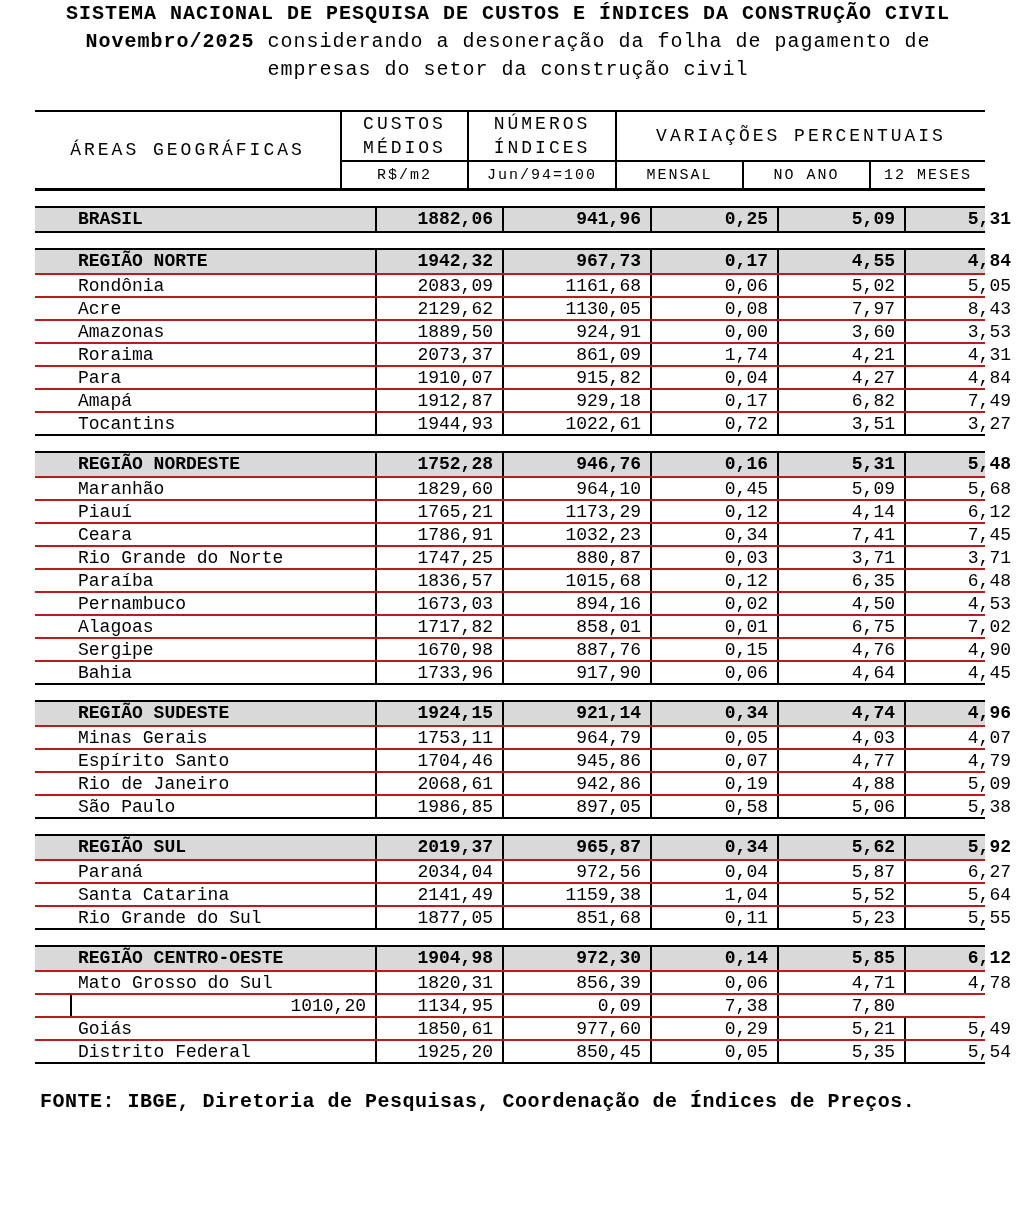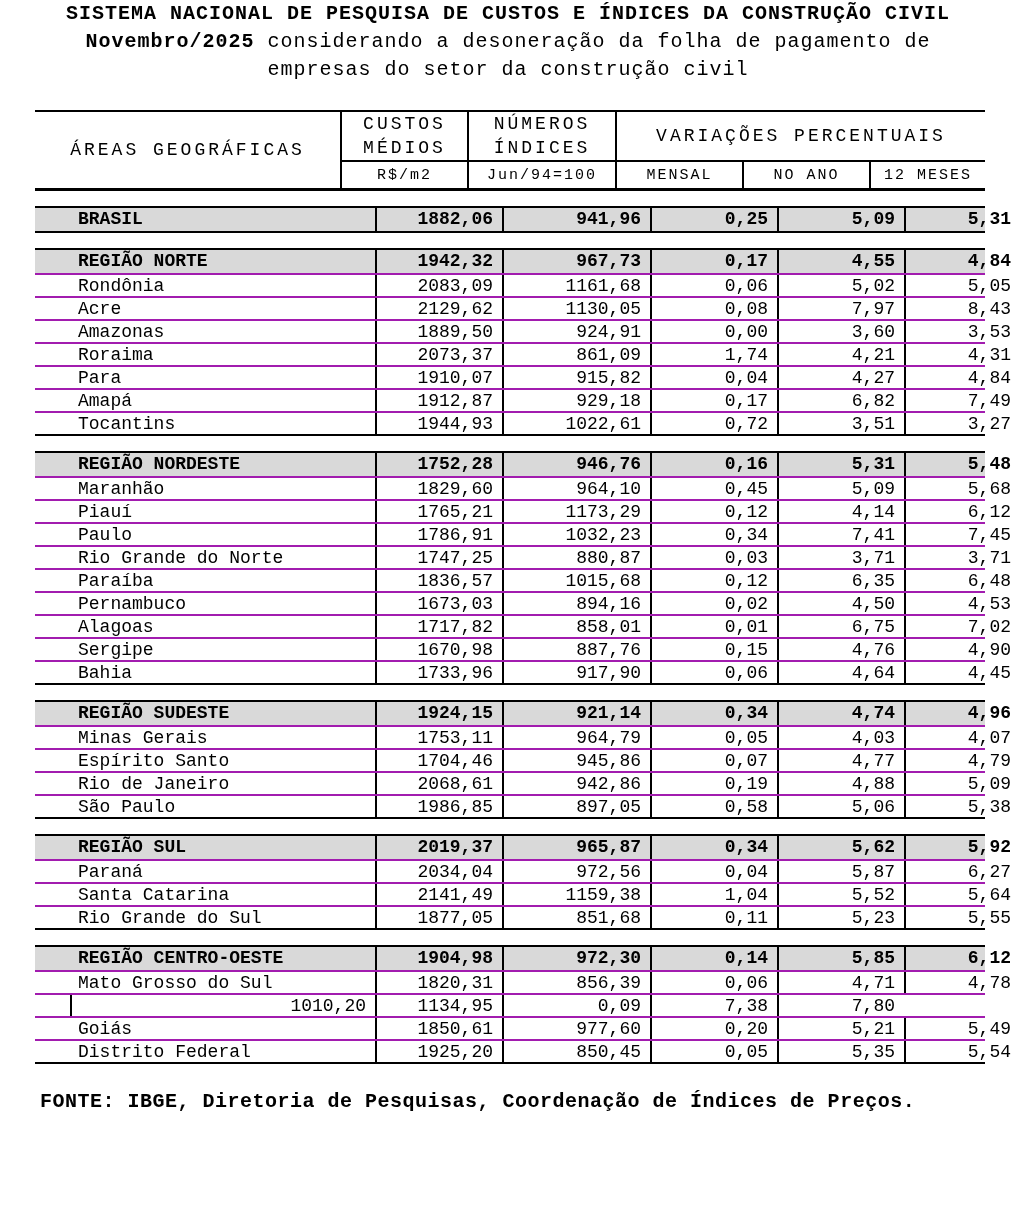--- a/index.html
+++ b/index.html
@@ -83,7 +83,7 @@
     font-size: 18px;
     padding-left: 35px;
   }
-  .row + .row { border-top: 2px solid #a21caf; }
+  .row + .row { border-top: 2px solid #b91c1c; }
   .row.head {
     background: #d9d9d9;
     font-weight: bold;

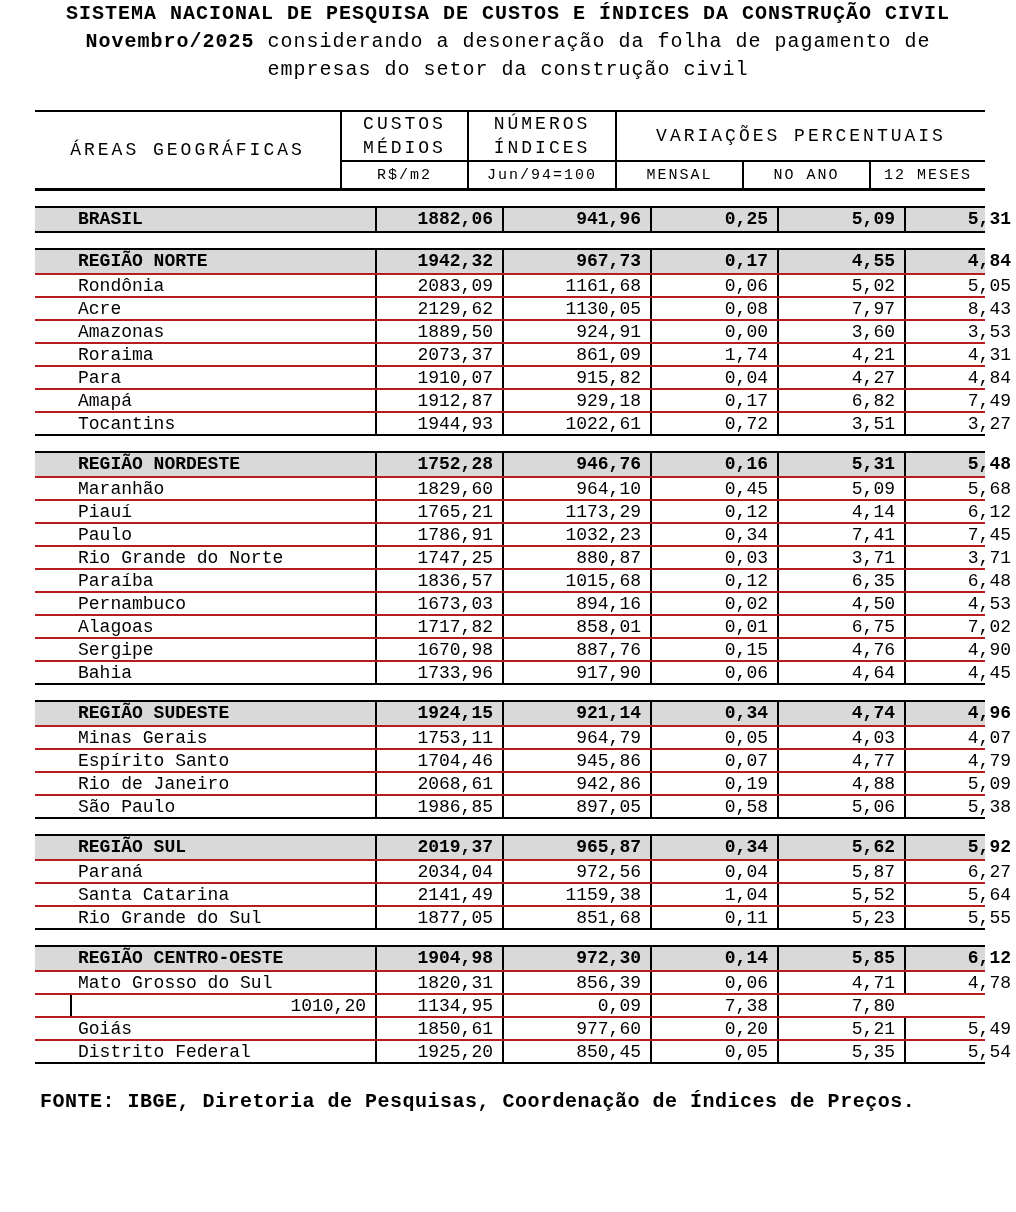--- a/index.html
+++ b/index.html
@@ -231,7 +231,7 @@
             <div class="cell num">6,12</div>
           </div>
           <div class="row cols">
-            <div class="cell name">Paulo</div>
+            <div class="cell name">Ceara</div>
             <div class="cell num">1786,91</div>
             <div class="cell num">1032,23</div>
             <div class="cell num">0,34</div>

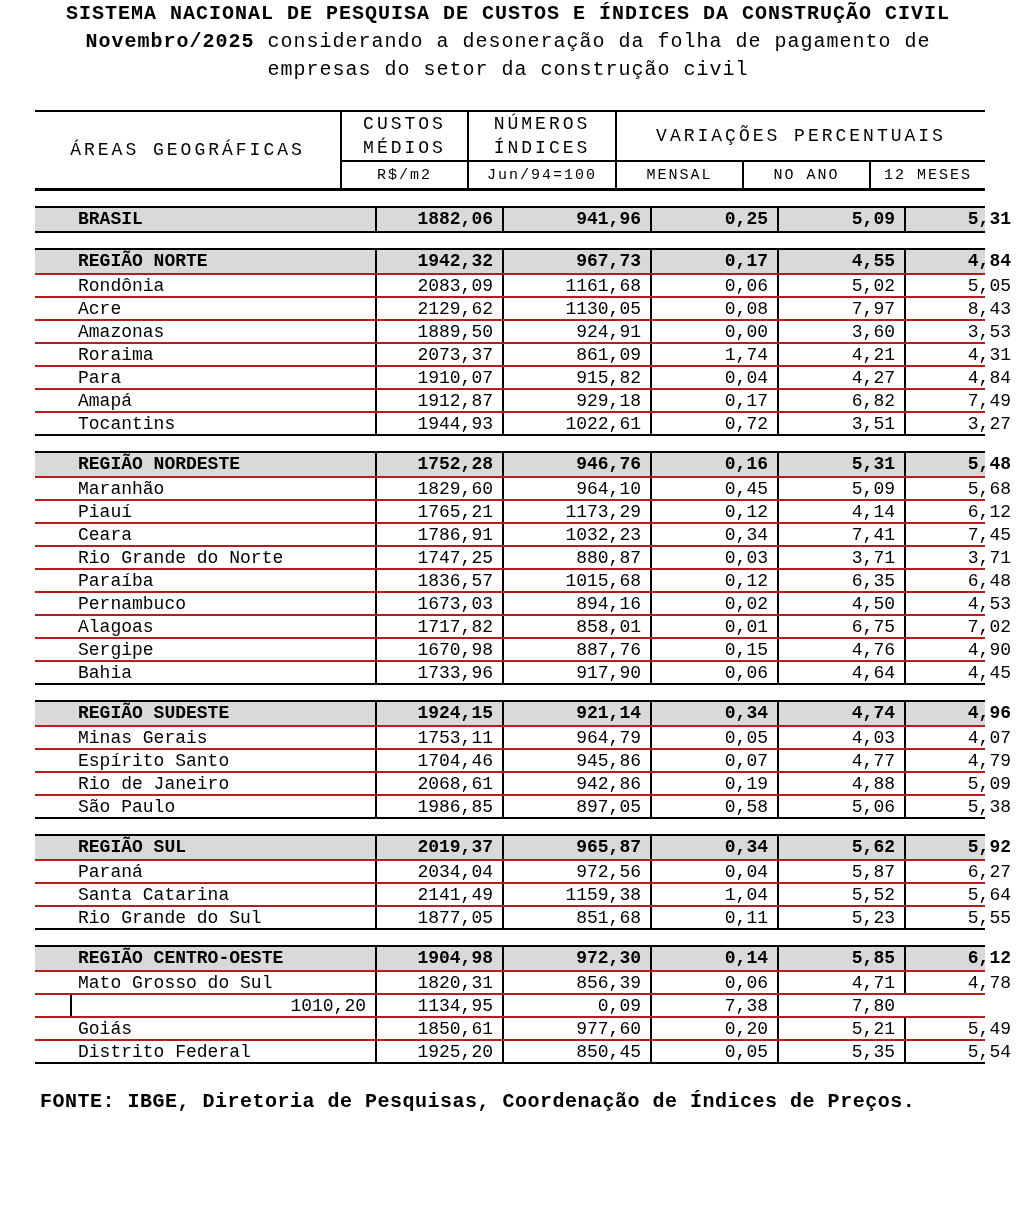--- a/index.html
+++ b/index.html
@@ -391,7 +391,7 @@
             <div class="cell name">Goiás</div>
             <div class="cell num">1850,61</div>
             <div class="cell num">977,60</div>
-            <div class="cell num">0,20</div>
+            <div class="cell num">0,29</div>
             <div class="cell num">5,21</div>
             <div class="cell num">5,49</div>
           </div>

